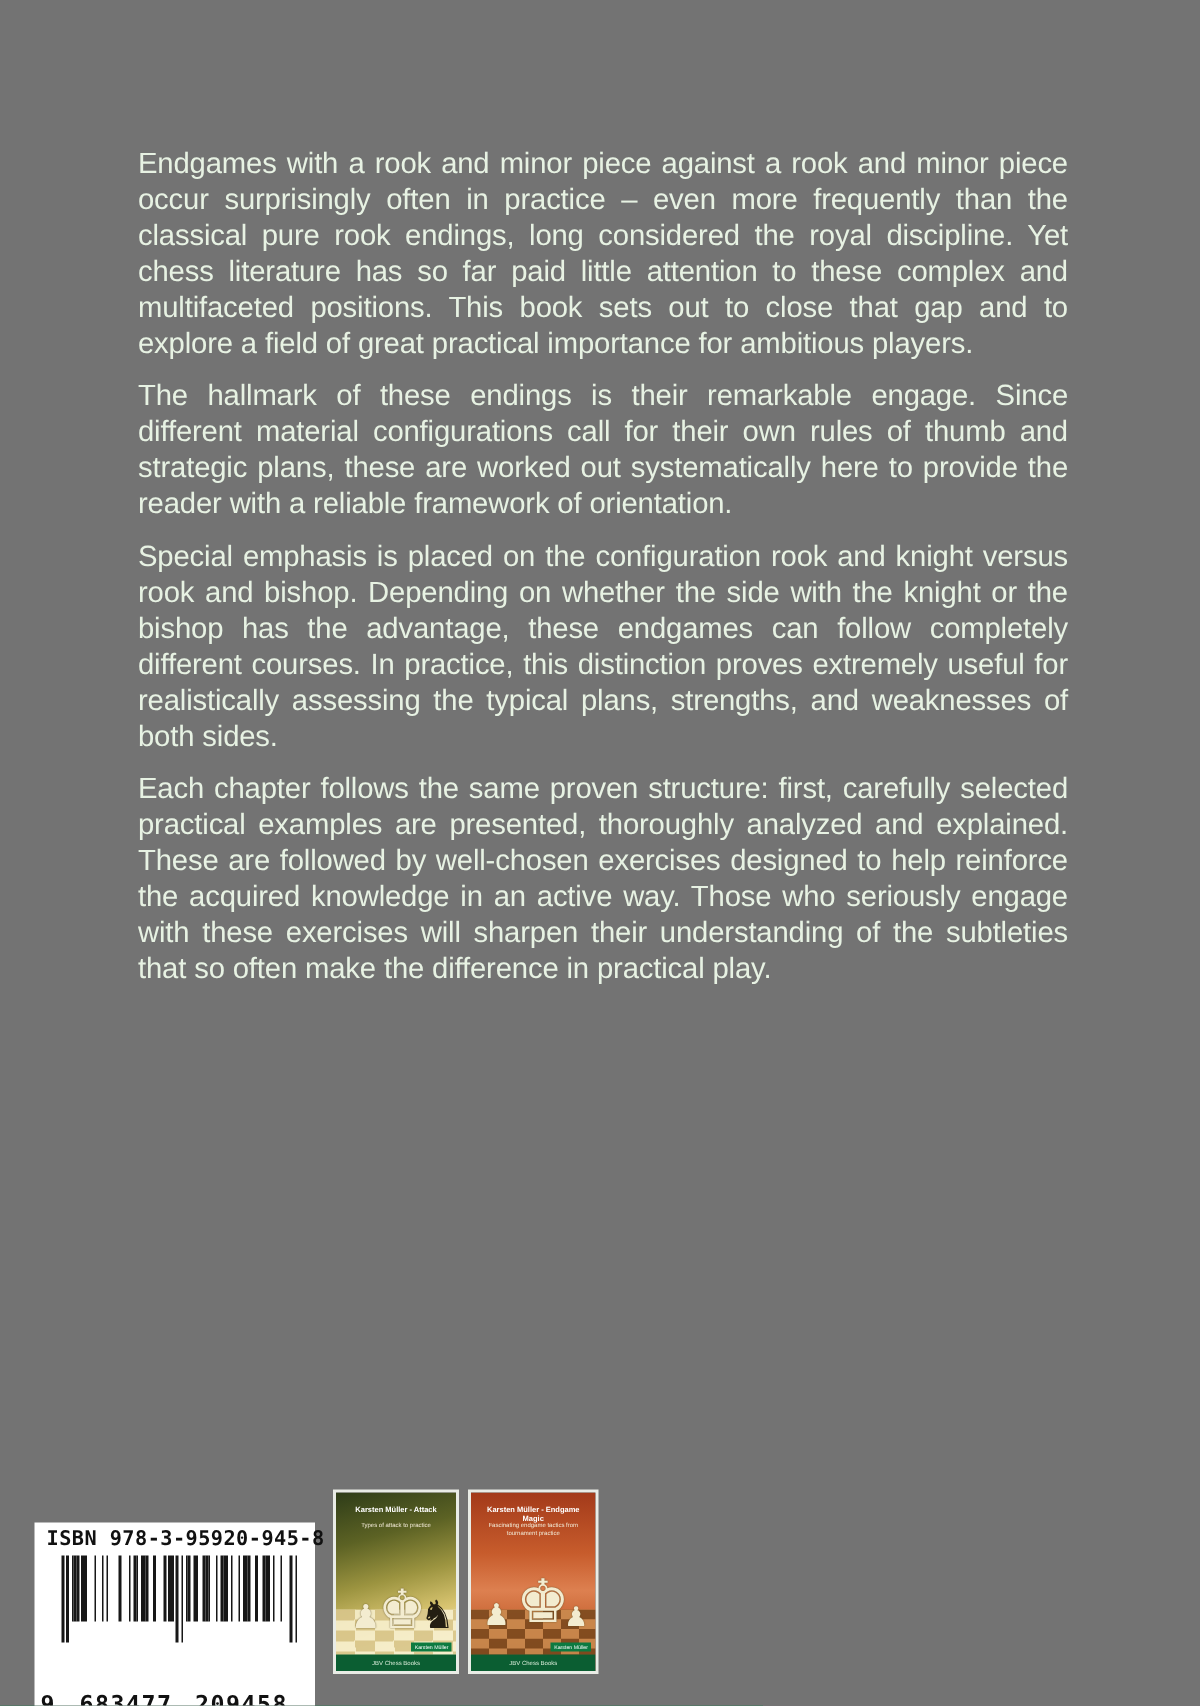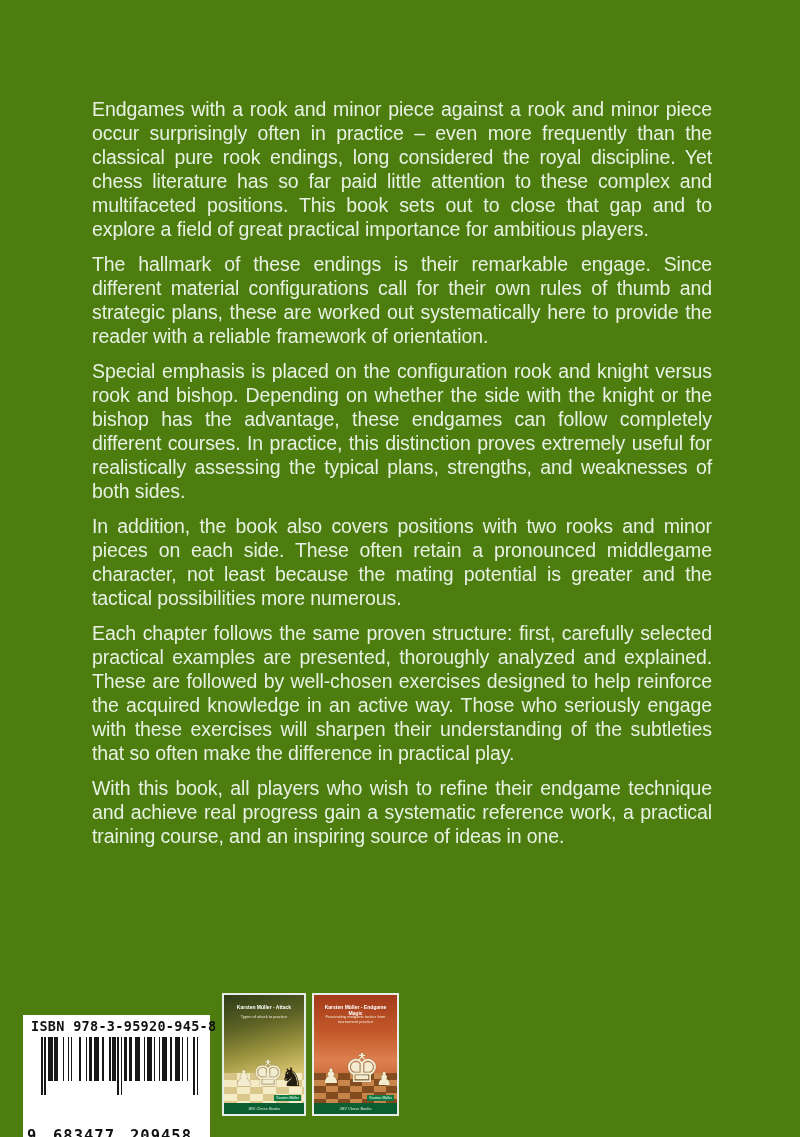--- a/index.html
+++ b/index.html
@@ -10,7 +10,7 @@
   #cover{
     position:relative;
     width:800px;height:1137px;
-    background:#4d7c0f;
+    background:#737373;
     overflow:hidden;
   }
   

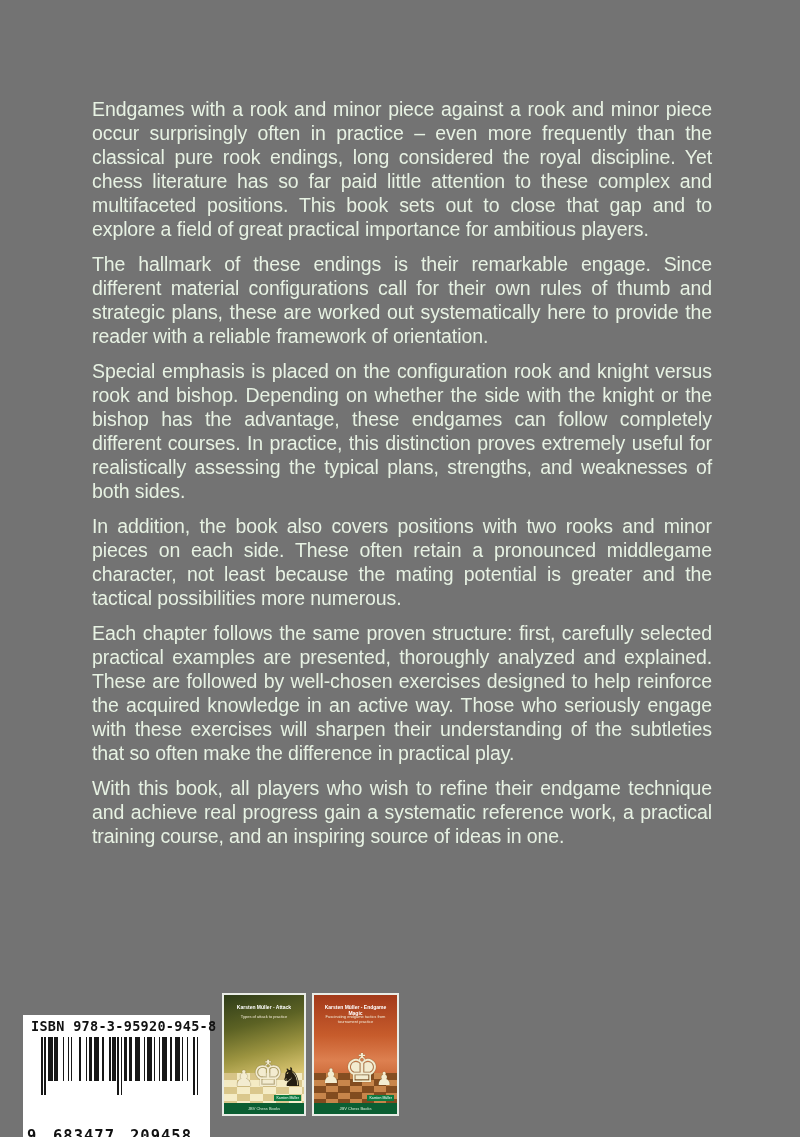--- a/index.html
+++ b/index.html
@@ -139,7 +139,6 @@
     <p>Endgames with a rook and minor piece against a rook and minor piece occur surprisingly often in practice – even more frequently than the classical pure rook endings, long considered the royal discipline. Yet chess literature has so far paid little attention to these complex and multifaceted positions. This book sets out to close that gap and to explore a field of great practical importance for ambitious players.</p>
     <p>The hallmark of these endings is their remarkable engage. Since different material configurations call for their own rules of thumb and strategic plans, these are worked out systematically here to provide the reader with a reliable framework of orientation.</p>
     <p>Special emphasis is placed on the configuration rook and knight versus rook and bishop. Depending on whether the side with the knight or the bishop has the advantage, these endgames can follow completely different courses. In practice, this distinction proves extremely useful for realistically assessing the typical plans, strengths, and weaknesses of both sides.</p>
-    <p>In addition, the book also covers positions with two rooks and minor pieces on each side. These often retain a pronounced middlegame character, not least because the mating potential is greater and the tactical possibilities more numerous.</p>
     <p>Each chapter follows the same proven structure: first, carefully selected practical examples are presented, thoroughly analyzed and explained. These are followed by well-chosen exercises designed to help reinforce the acquired knowledge in an active way. Those who seriously engage with these exercises will sharpen their understanding of the subtleties that so often make the difference in practical play.</p>
     <p>With this book, all players who wish to refine their endgame technique and achieve real progress gain a systematic reference work, a practical training course, and an inspiring source of ideas in one.</p>
   </div>

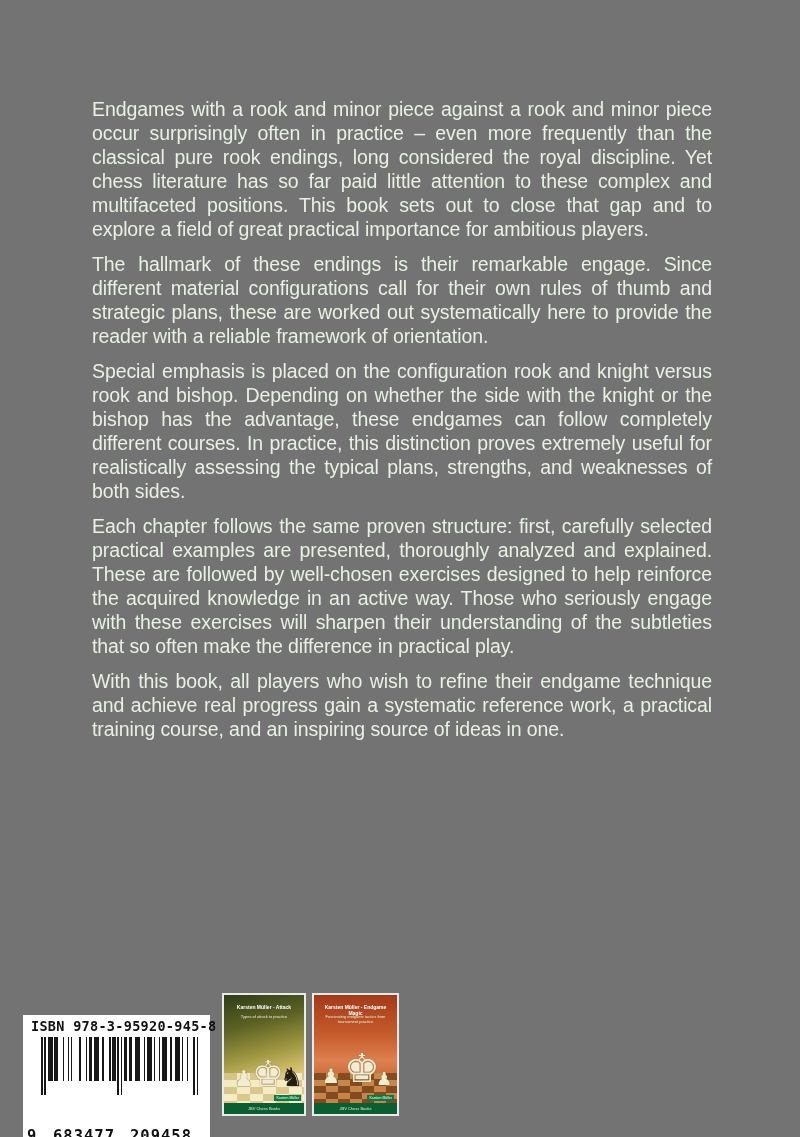--- a/index.html
+++ b/index.html
@@ -140,7 +140,6 @@
     <p>The hallmark of these endings is their remarkable engage. Since different material configurations call for their own rules of thumb and strategic plans, these are worked out systematically here to provide the reader with a reliable framework of orientation.</p>
     <p>Special emphasis is placed on the configuration rook and knight versus rook and bishop. Depending on whether the side with the knight or the bishop has the advantage, these endgames can follow completely different courses. In practice, this distinction proves extremely useful for realistically assessing the typical plans, strengths, and weaknesses of both sides.</p>
     <p>Each chapter follows the same proven structure: first, carefully selected practical examples are presented, thoroughly analyzed and explained. These are followed by well-chosen exercises designed to help reinforce the acquired knowledge in an active way. Those who seriously engage with these exercises will sharpen their understanding of the subtleties that so often make the difference in practical play.</p>
-    <p>With this book, all players who wish to refine their endgame technique and achieve real progress gain a systematic reference work, a practical training course, and an inspiring source of ideas in one.</p>
   </div>
 
   <div id="barcode-box">

